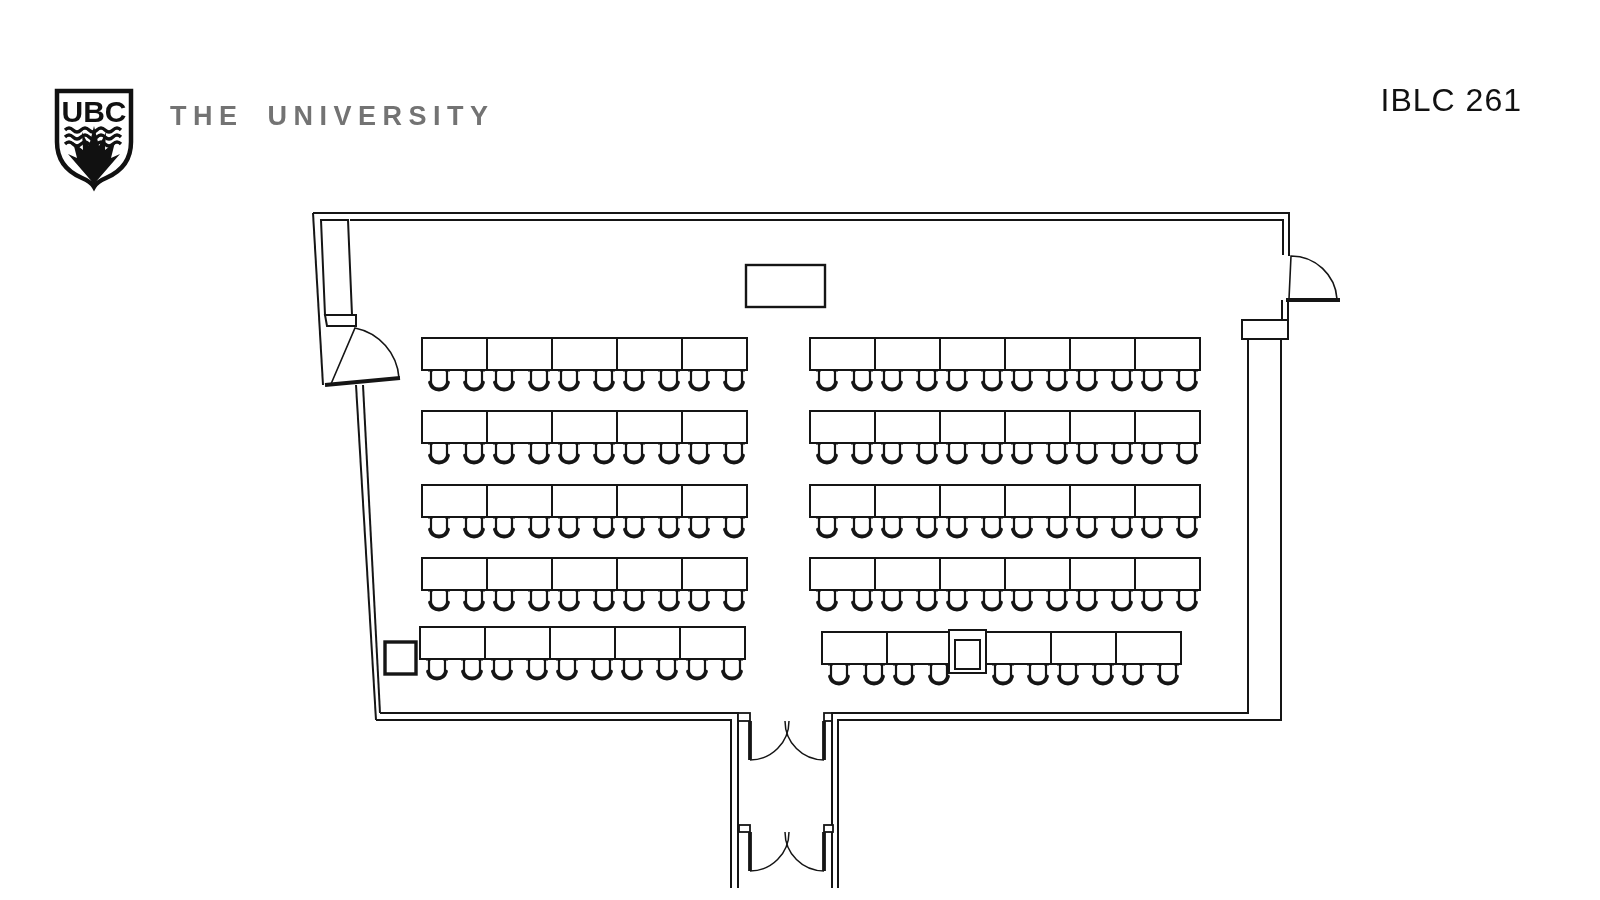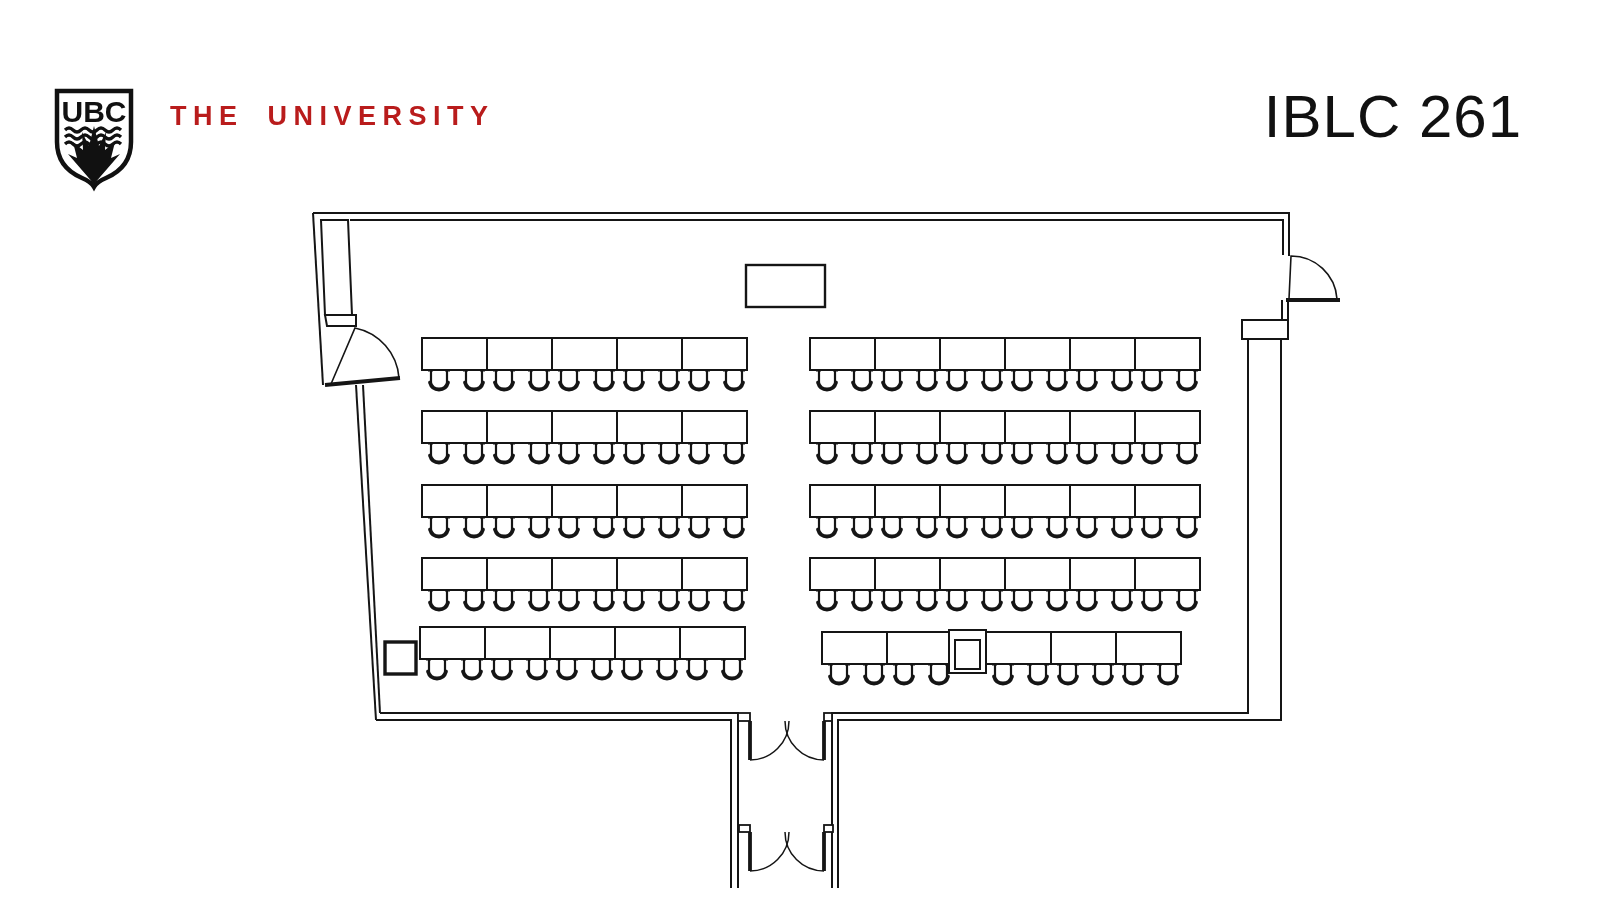--- a/index.html
+++ b/index.html
@@ -7,7 +7,7 @@
           font-family:"Liberation Sans", sans-serif;color:#1b1b1b;margin-top:44px;}
   .logo{position:absolute;left:54px;top:44px;width:80px;height:104px;}
   .uni-name{position:absolute;left:170px;top:52px;font-size:27px;font-weight:bold;
-            letter-spacing:6.5px;word-spacing:10px;line-height:41px;color:#b91c1c;white-space:nowrap;}
+            letter-spacing:6.5px;word-spacing:10px;line-height:41px;color:#737373;white-space:nowrap;}
   .room-label{position:absolute;right:78px;top:38px;font-size:60px;font-weight:400;
               letter-spacing:1px;color:#111;white-space:nowrap;}
   svg.plan{position:absolute;left:0;top:0;}

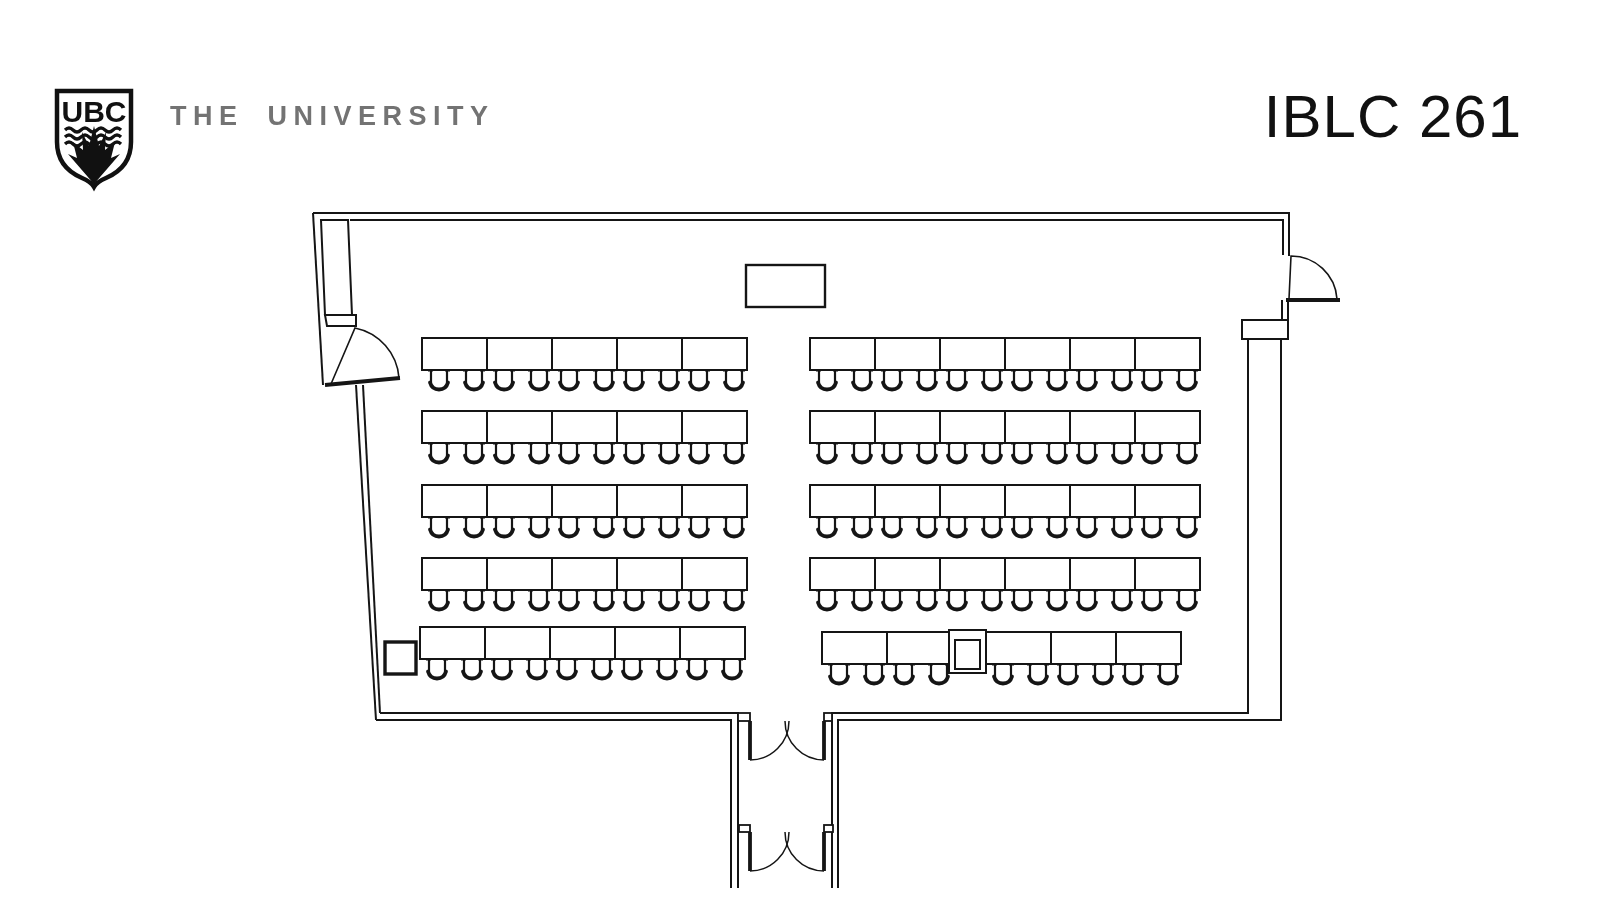--- a/index.html
+++ b/index.html
@@ -8,7 +8,7 @@
   .logo{position:absolute;left:54px;top:44px;width:80px;height:104px;}
   .uni-name{position:absolute;left:170px;top:52px;font-size:27px;font-weight:bold;
             letter-spacing:6.5px;word-spacing:10px;line-height:41px;color:#737373;white-space:nowrap;}
-  .room-label{position:absolute;right:78px;top:38px;font-size:60px;font-weight:400;
+  .room-label{position:absolute;right:78px;top:38px;font-size:32px;font-weight:400;
               letter-spacing:1px;color:#111;white-space:nowrap;}
   svg.plan{position:absolute;left:0;top:0;}
   .wall{fill:none;stroke:#151515;stroke-width:2;stroke-linejoin:miter;}

